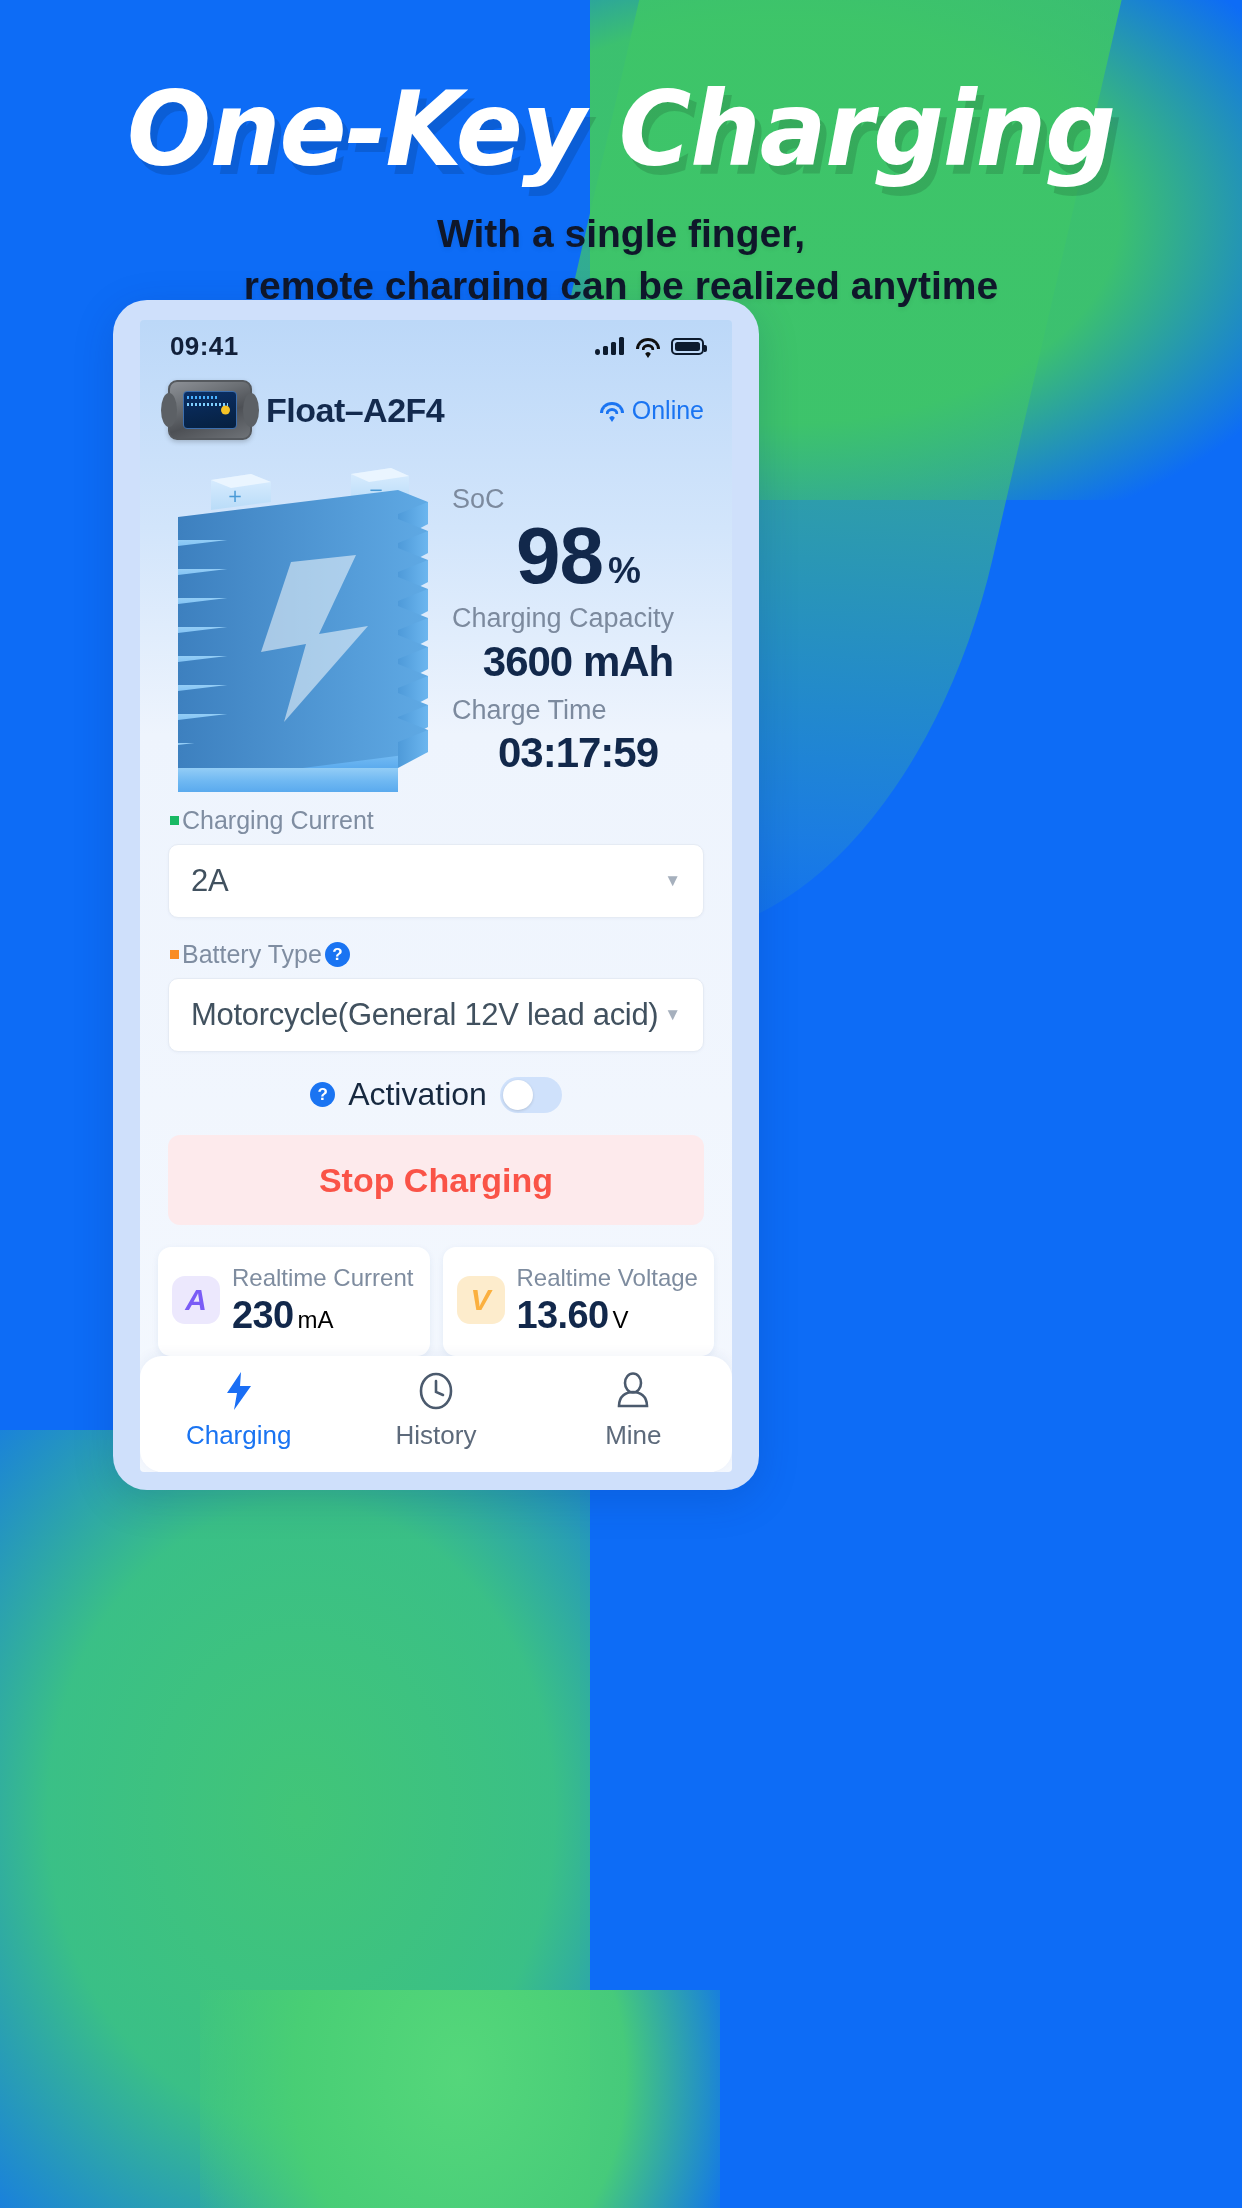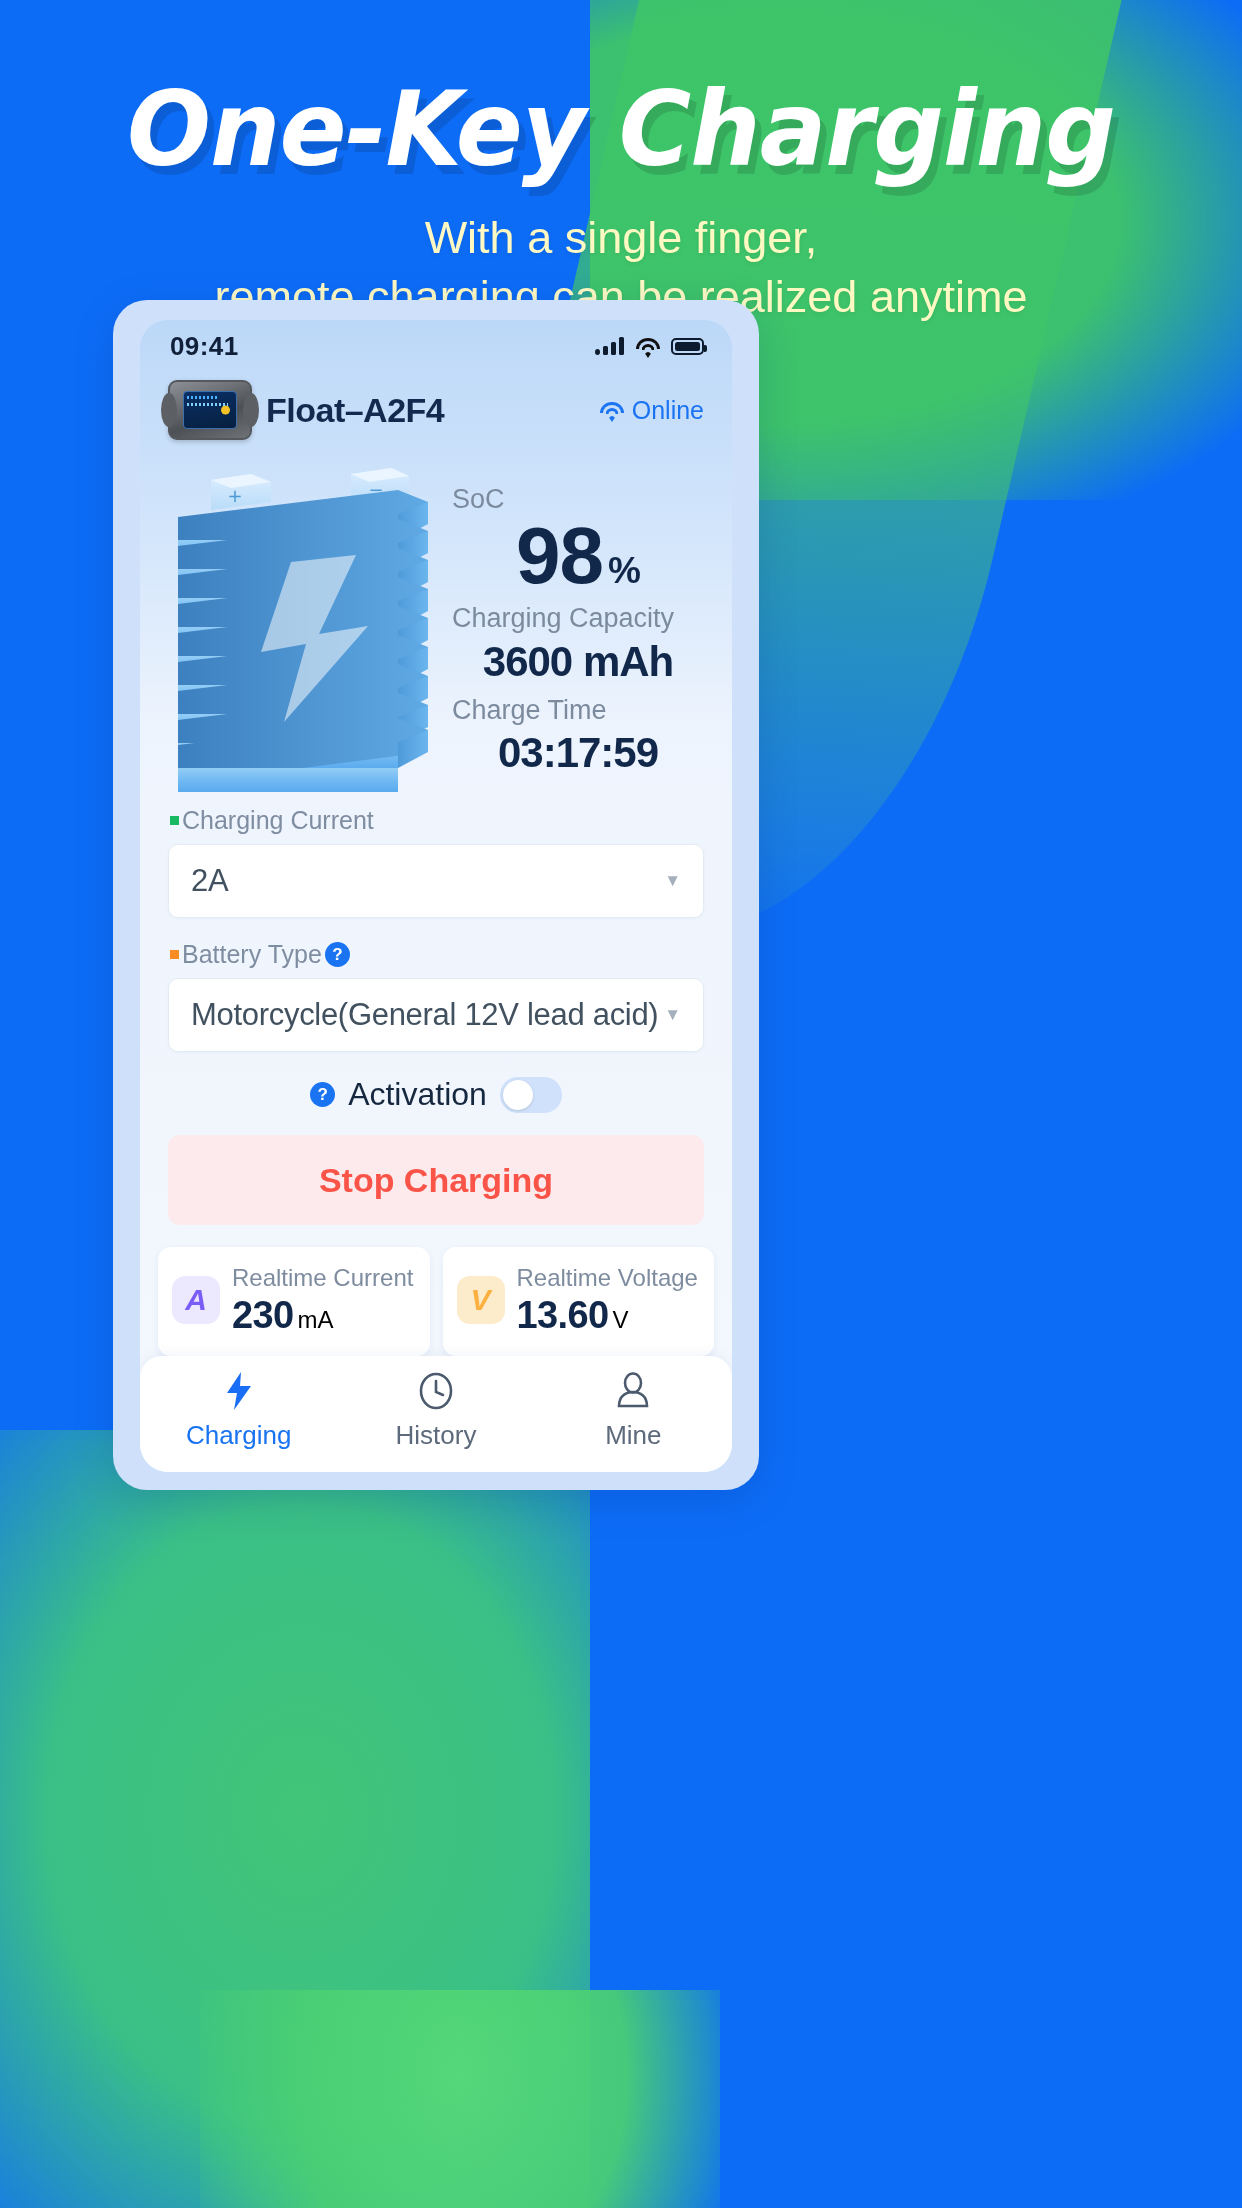--- a/index.html
+++ b/index.html
@@ -60,10 +60,10 @@
   }
   #hero-sub {
     margin-top: 26px;
-    font-size: 45px;
+    font-size: 39px;
     line-height: 1.32;
-    color: #fef9c3;
-    font-weight: 400;
+    color: #0f172a;
+    font-weight: 700;
     text-shadow: 0 2px 5px rgba(0,0,0,0.07);
   }
 

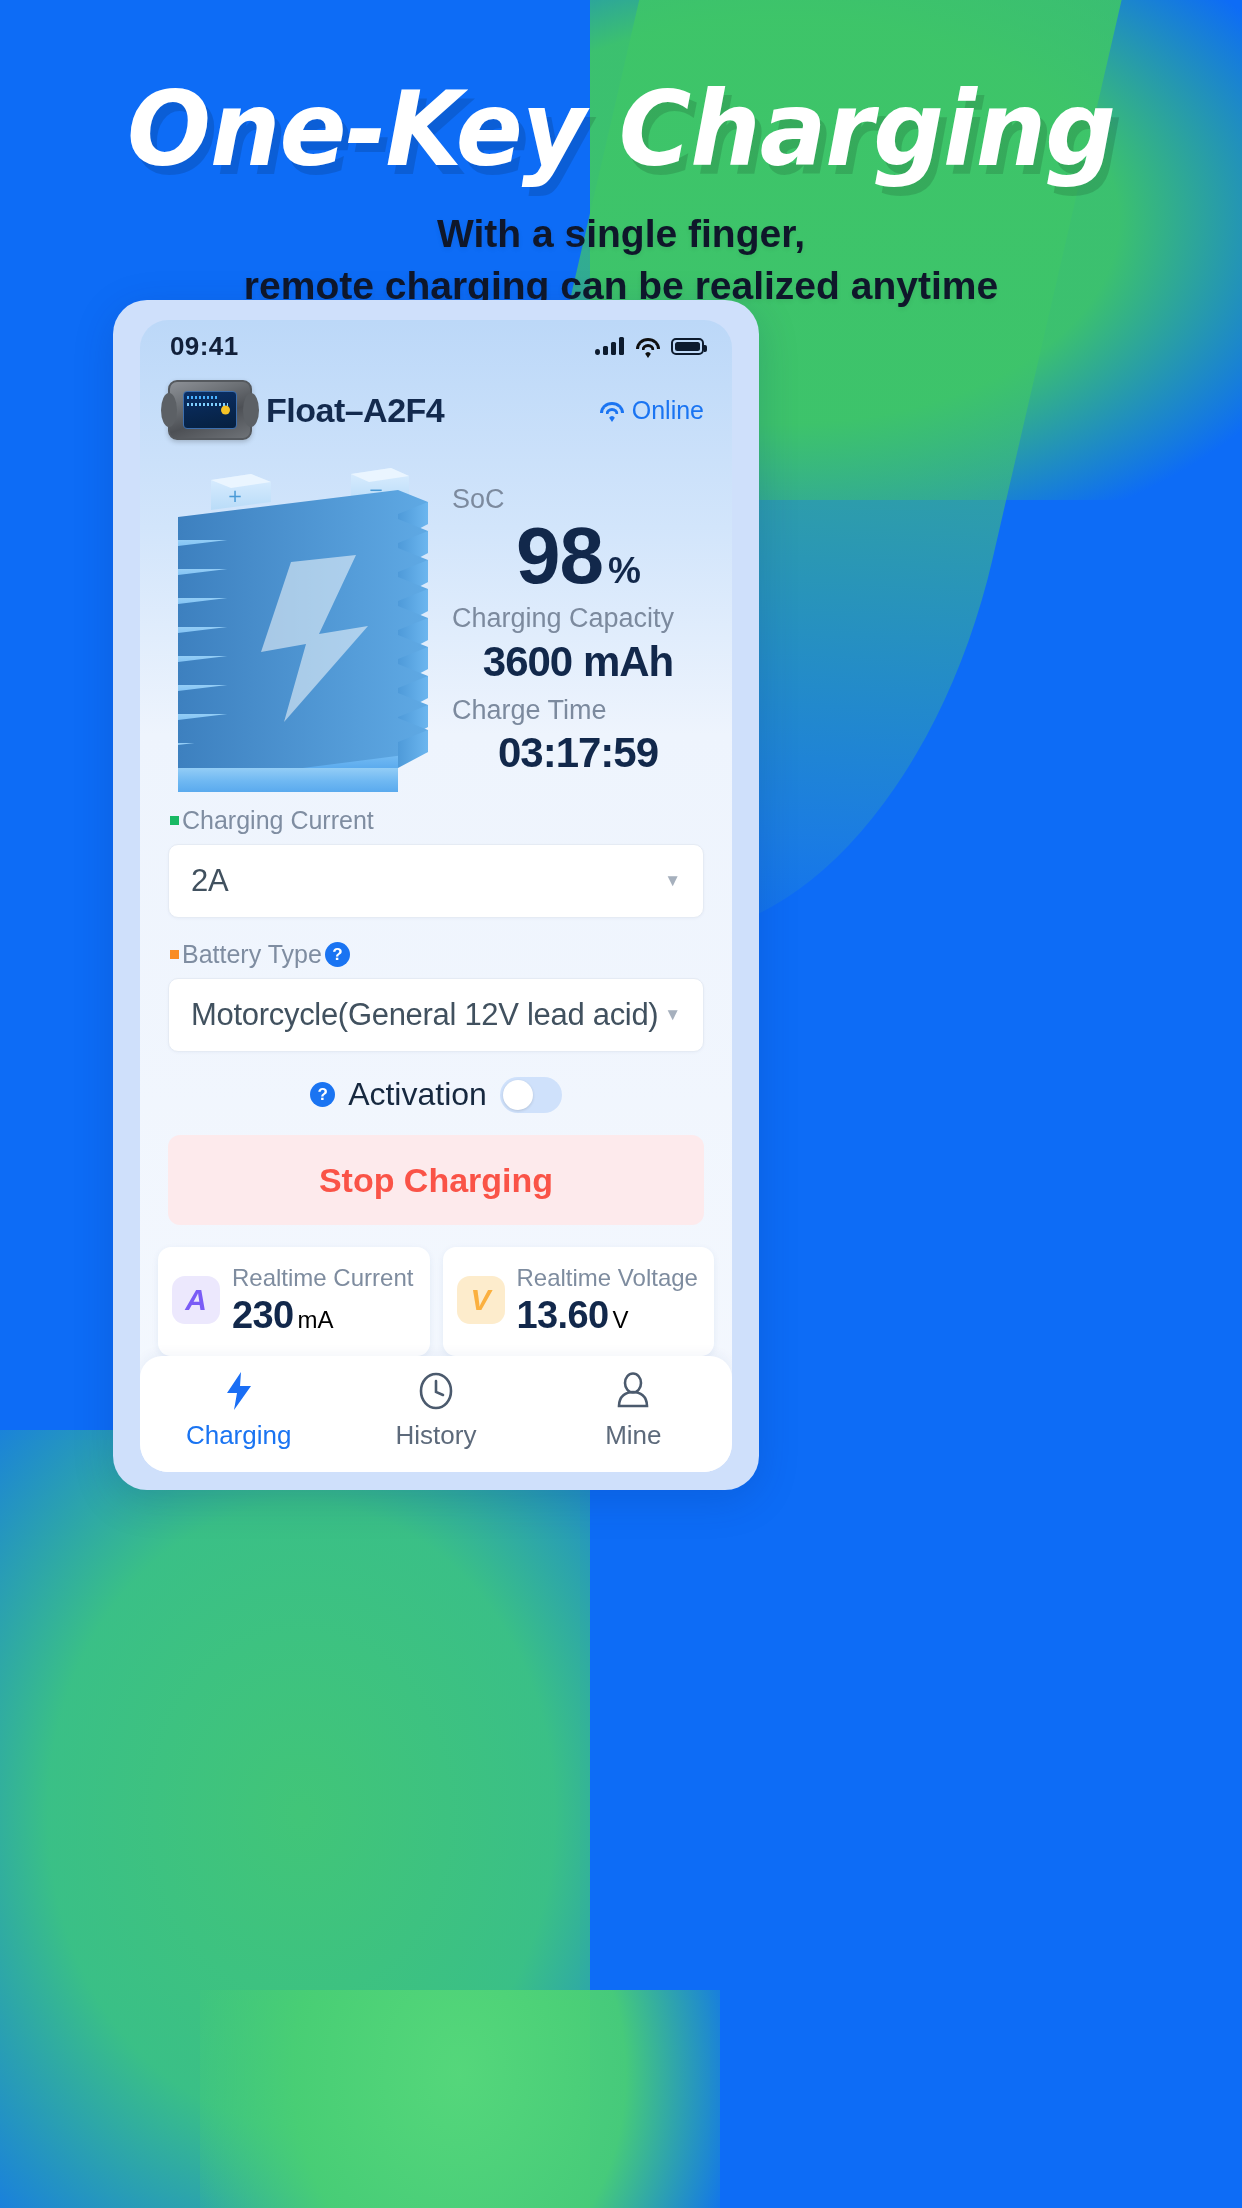--- a/index.html
+++ b/index.html
@@ -81,7 +81,7 @@
     position: absolute;
     left: 27px; top: 20px;
     width: 592px; height: 1152px;
-    border-radius: 28px;
+    border-radius: 4px;
     overflow: hidden;
     background: linear-gradient(180deg, #bcd8f8 0%, #d2e5fb 18%, #eef4fd 36%, #f4f8fe 100%);
   }

